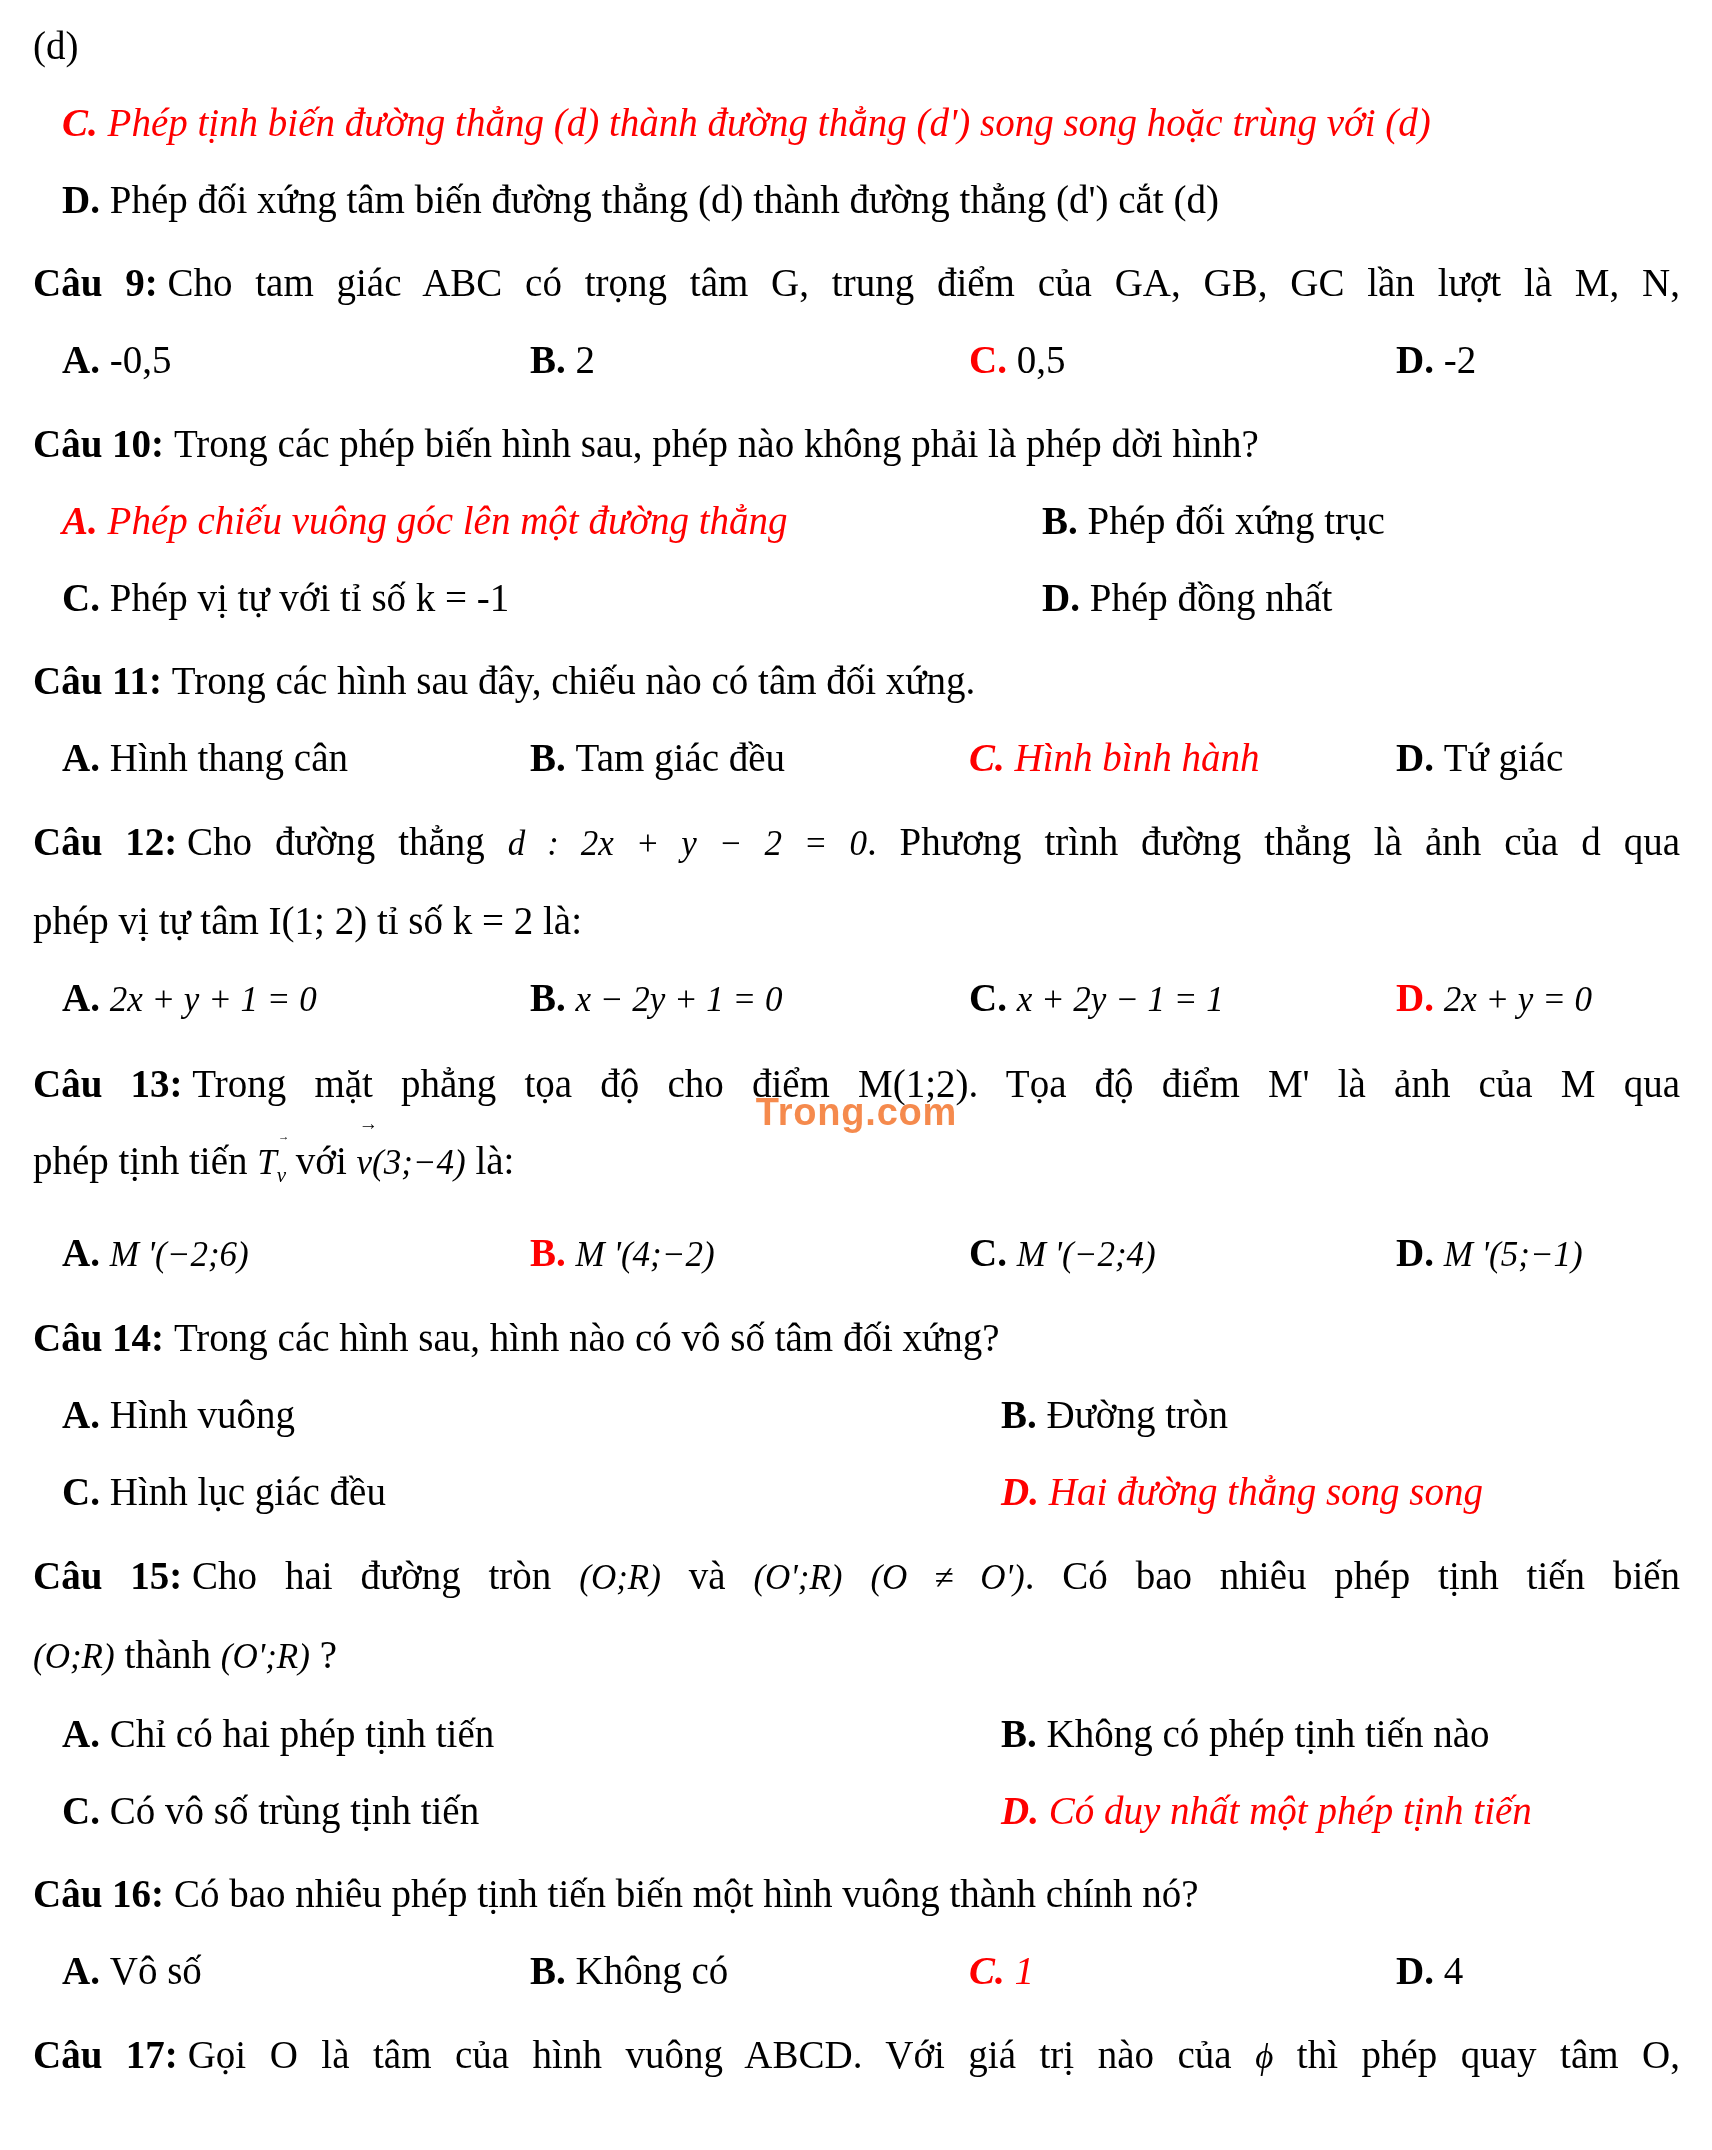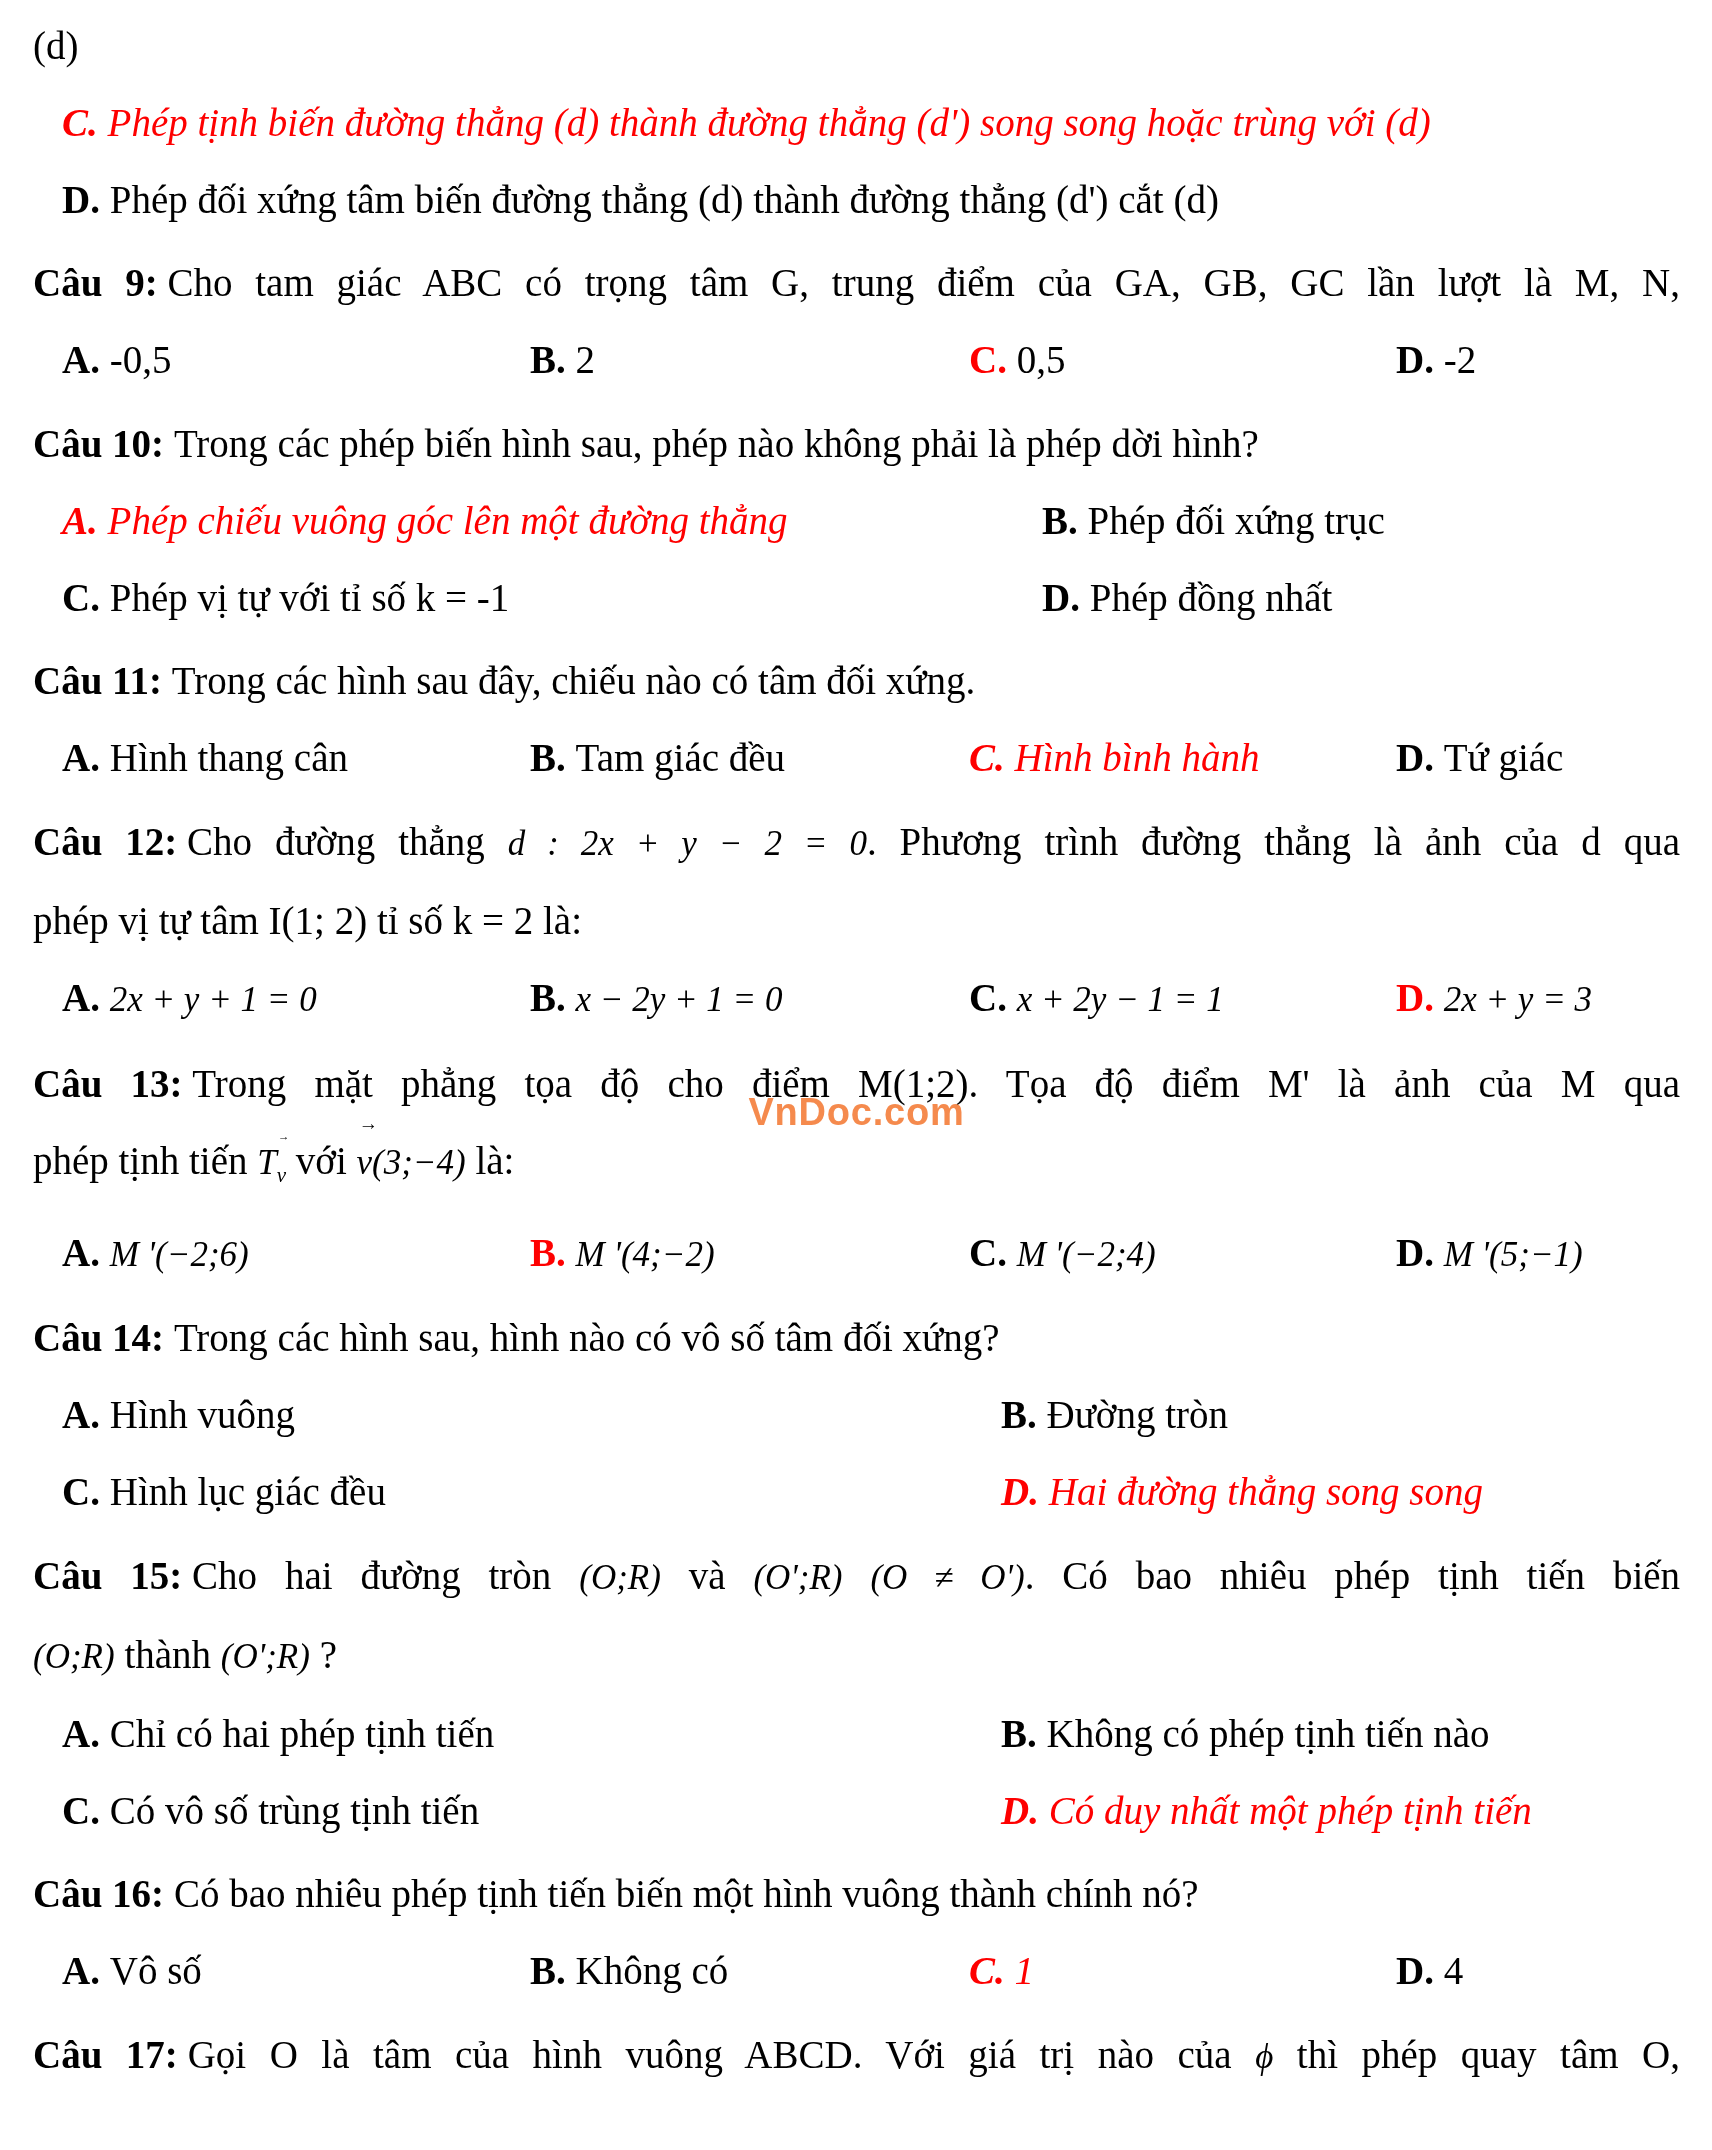--- a/index.html
+++ b/index.html
@@ -94,7 +94,7 @@
       <span class="option plain"><b class="opt-label">A.</b><span class="math">2x + y + 1 = 0</span></span>
       <span class="option plain"><b class="opt-label">B.</b><span class="math">x − 2y + 1 = 0</span></span>
       <span class="option plain"><b class="opt-label">C.</b><span class="math">x + 2y − 1 = 1</span></span>
-      <span class="option label"><b class="opt-label">D.</b><span class="math">2x + y = 3</span></span>
+      <span class="option label"><b class="opt-label">D.</b><span class="math">2x + y = 0</span></span>
     </div>
   </div>
 

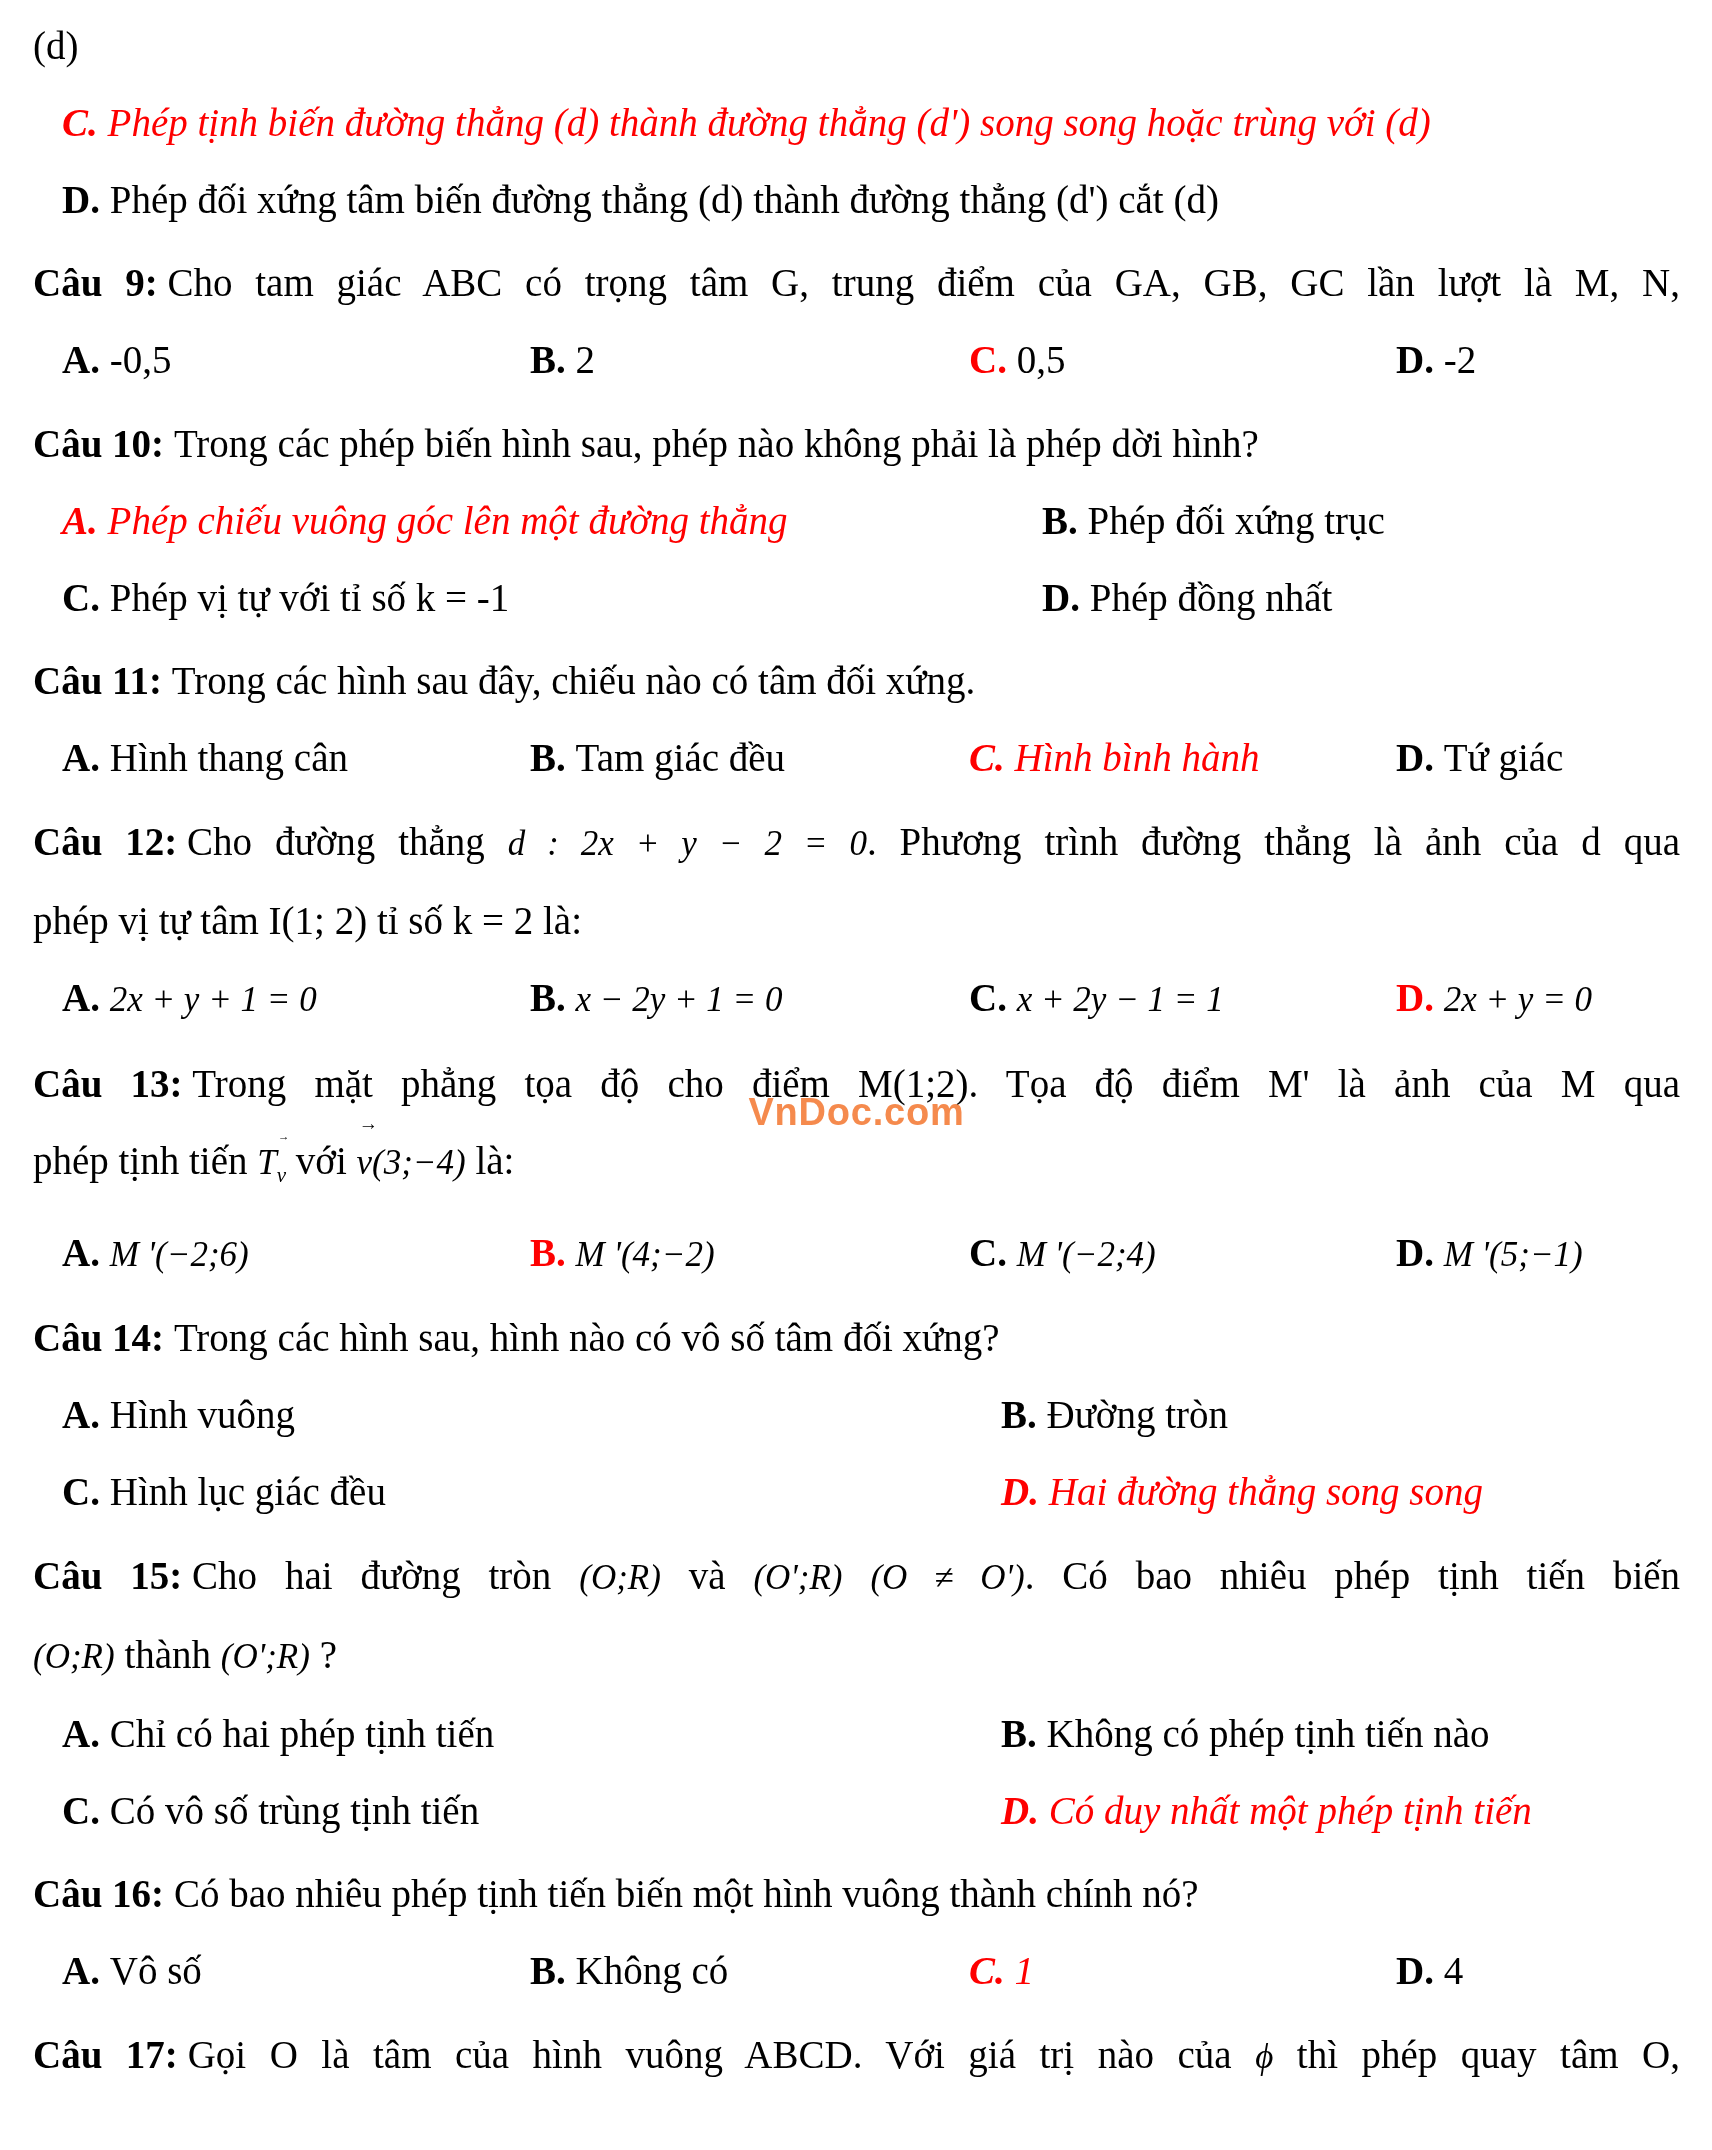--- a/index.html
+++ b/index.html
@@ -162,7 +162,7 @@
     </div>
   </div>
 
-  <div class="watermark">VnDoc.com</div>
+  <div class="watermark">Trong.com</div>
 
 </div>
 

